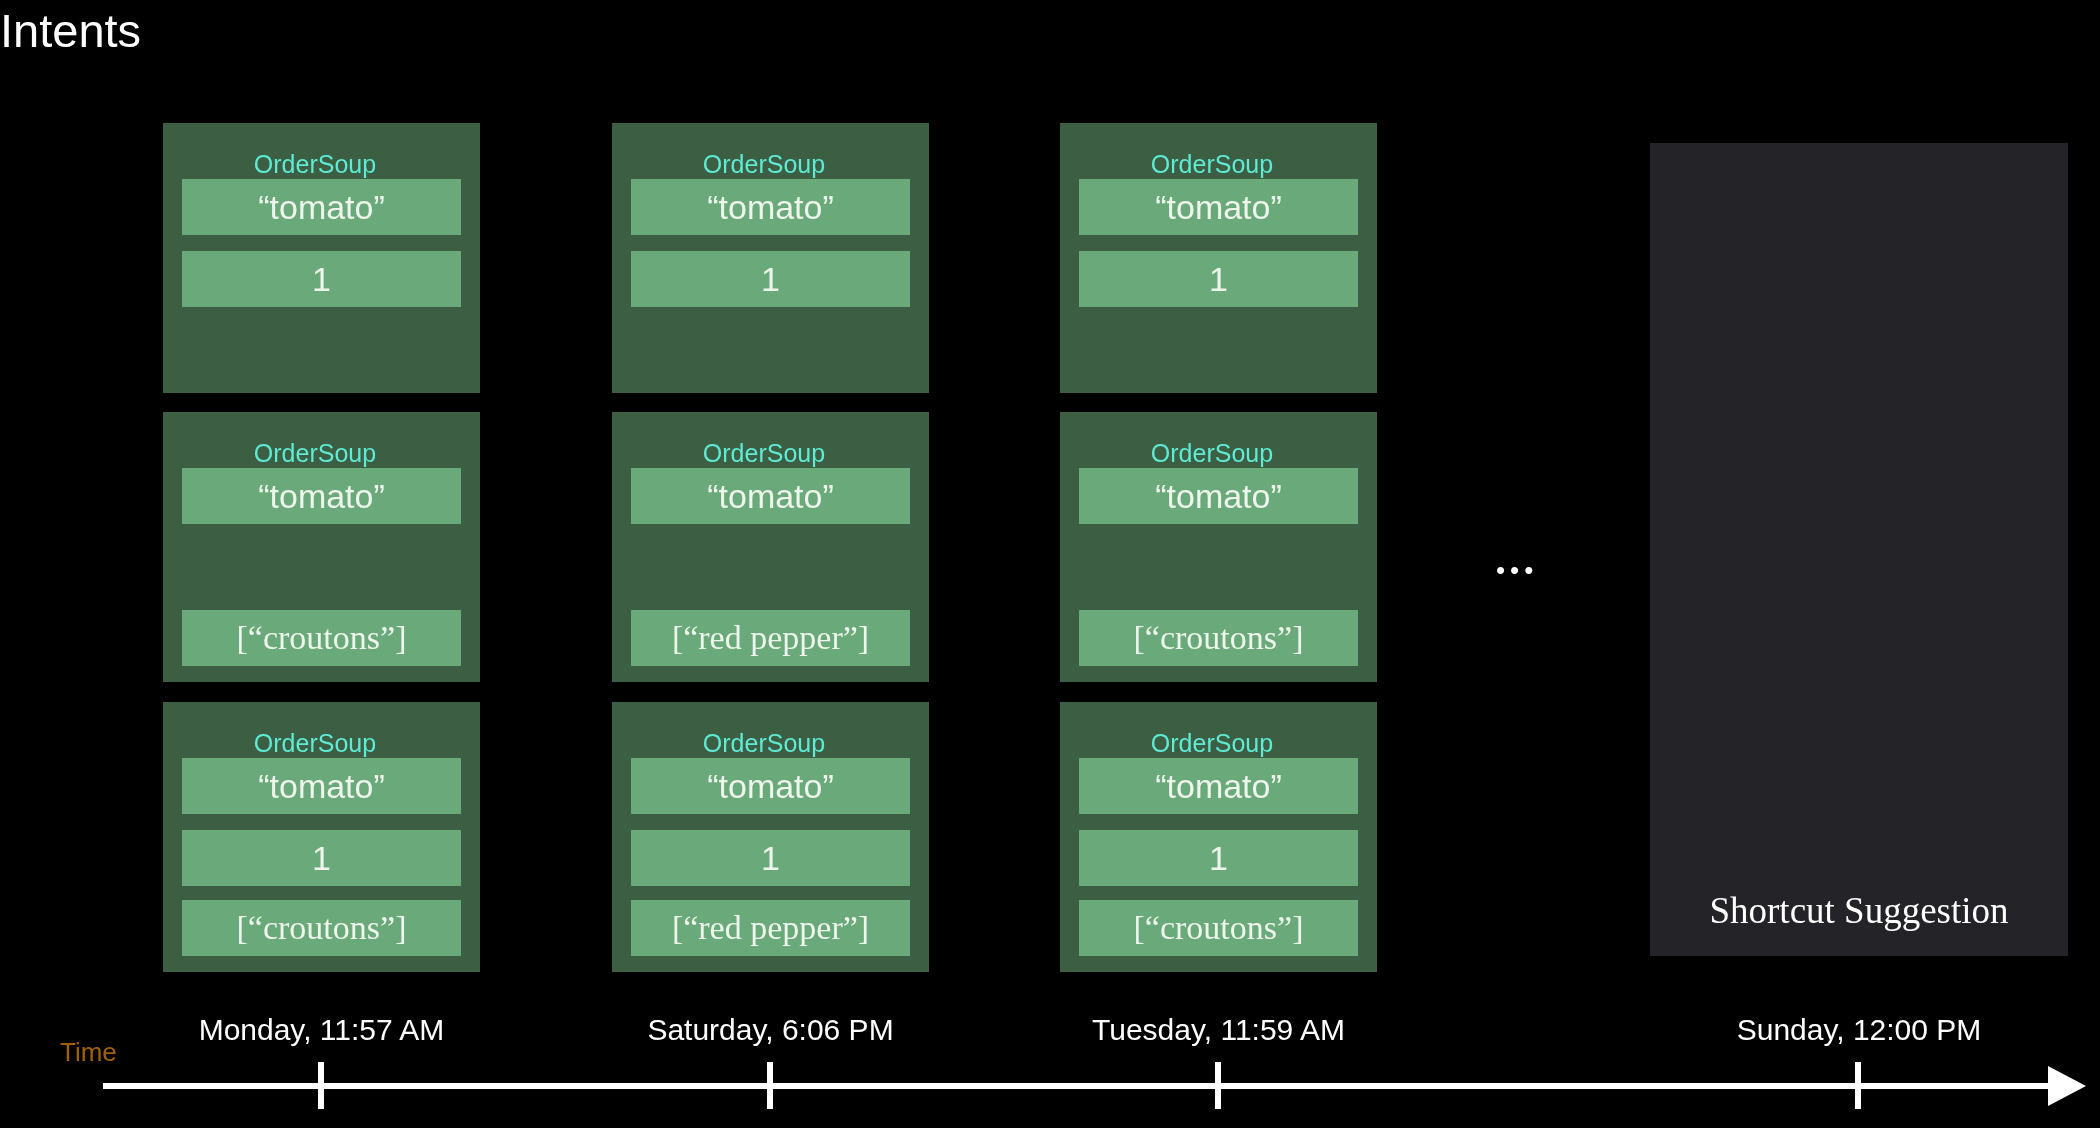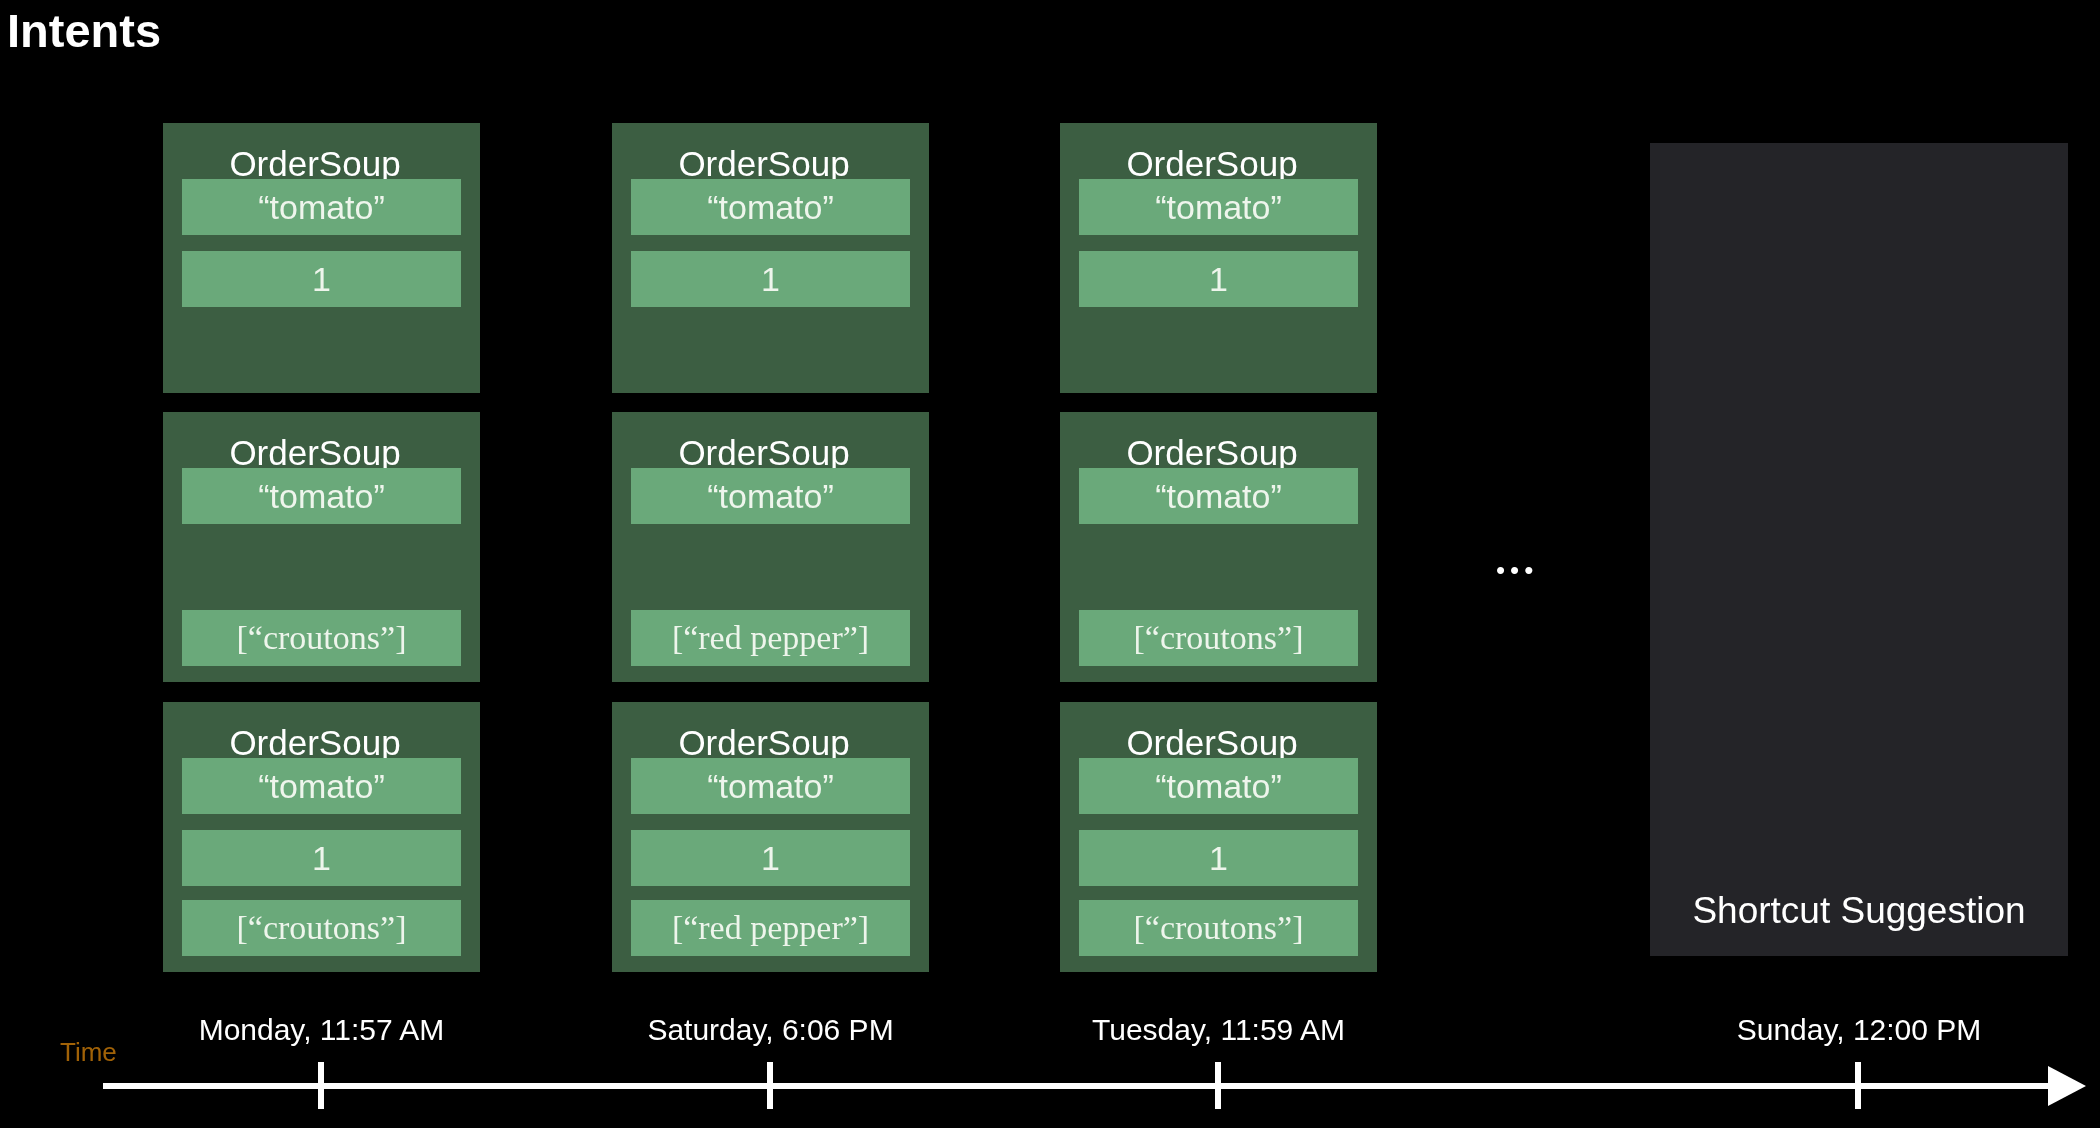--- a/index.html
+++ b/index.html
@@ -11,8 +11,8 @@
     color:#ffffff;
   }
   .page-title {
-    position:absolute; left:7px; top:0px;
-    font-size:47px; line-height:62px; font-weight:700; color:#ffffff;
+    position:absolute; left:0; top:0px;
+    font-size:47px; line-height:62px; font-weight:400; color:#ffffff;
   }
   
   .card {

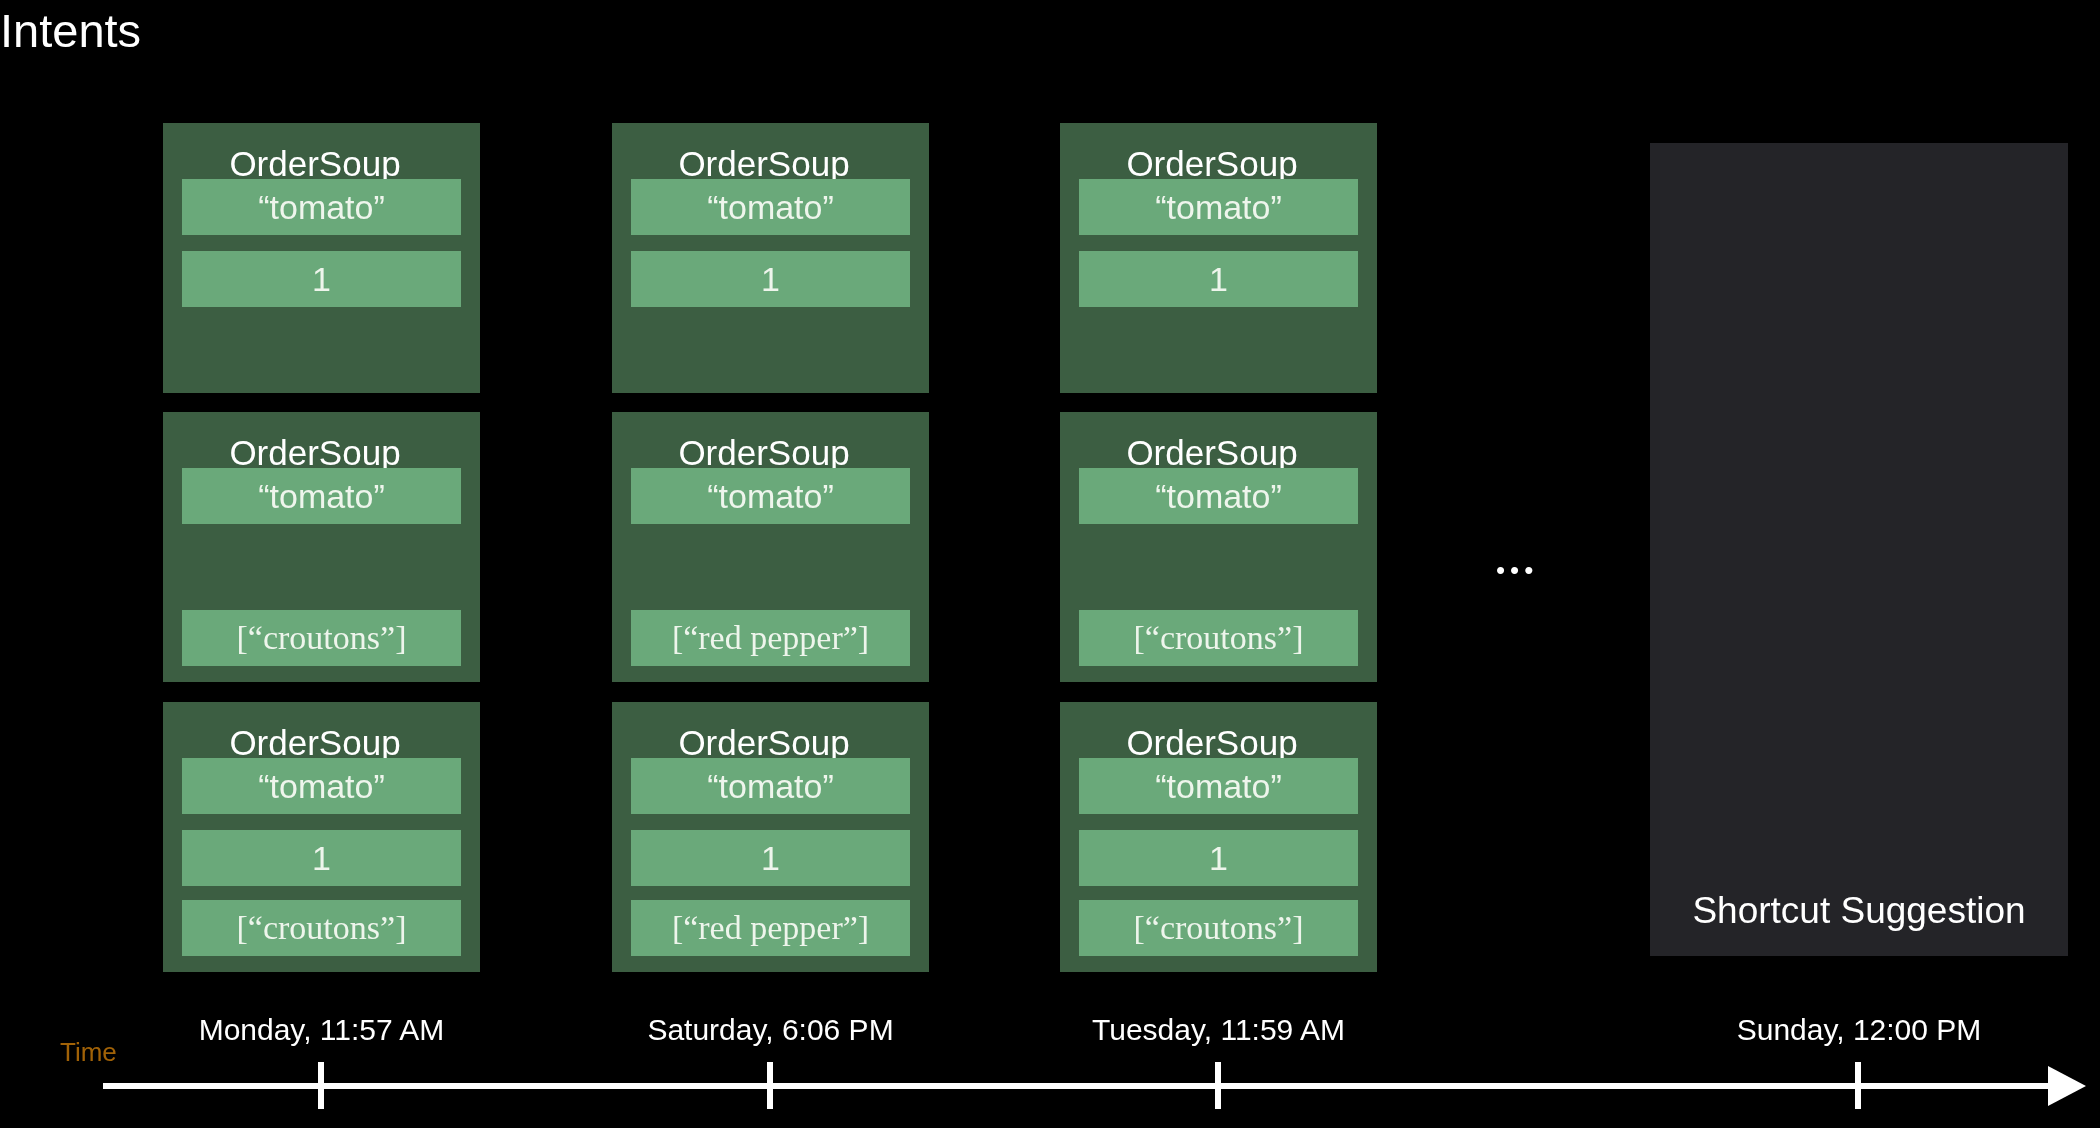--- a/index.html
+++ b/index.html
@@ -23,7 +23,7 @@
   .r1 { top:123px; } .r2 { top:412px; } .r3 { top:702px; }
   .card-title {
     position:absolute; top:20px; left:0; right:13px;
-    text-align:center; font-size:35px; line-height:42px; color:#ffffff;
+    text-align:center; font-size:25px; line-height:42px; color:#5eead4;
   }
   .slot {
     position:absolute; left:19px; right:19px; height:56px;

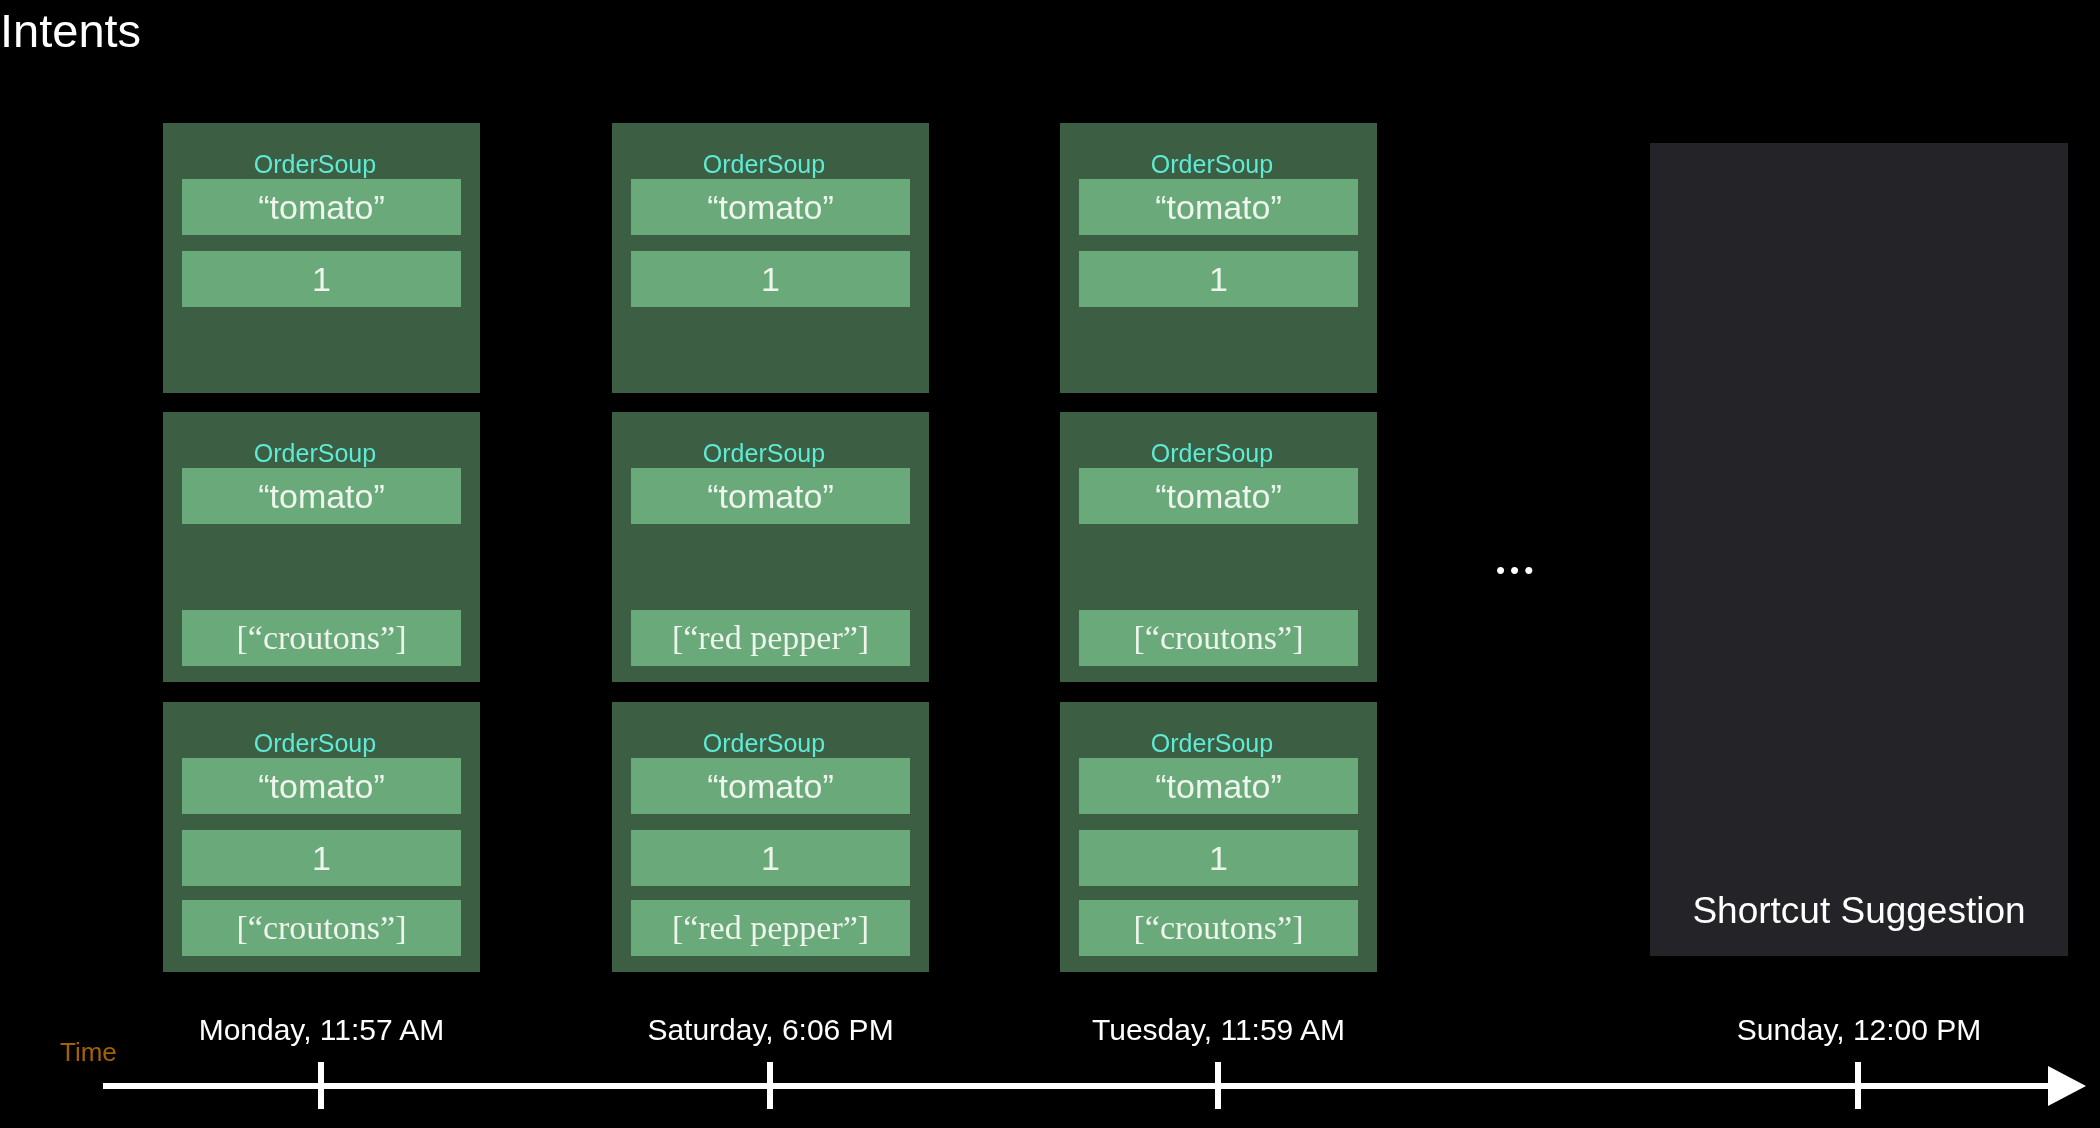--- a/index.html
+++ b/index.html
@@ -43,6 +43,7 @@
   .suggestion-box {
     position:absolute; left:1650px; top:143px; width:418px; height:813px;
     background:#242428;
+    font-family:Liberation Serif, serif;
   }
   .suggestion-label {
     position:absolute; left:0; right:0; bottom:24px;

